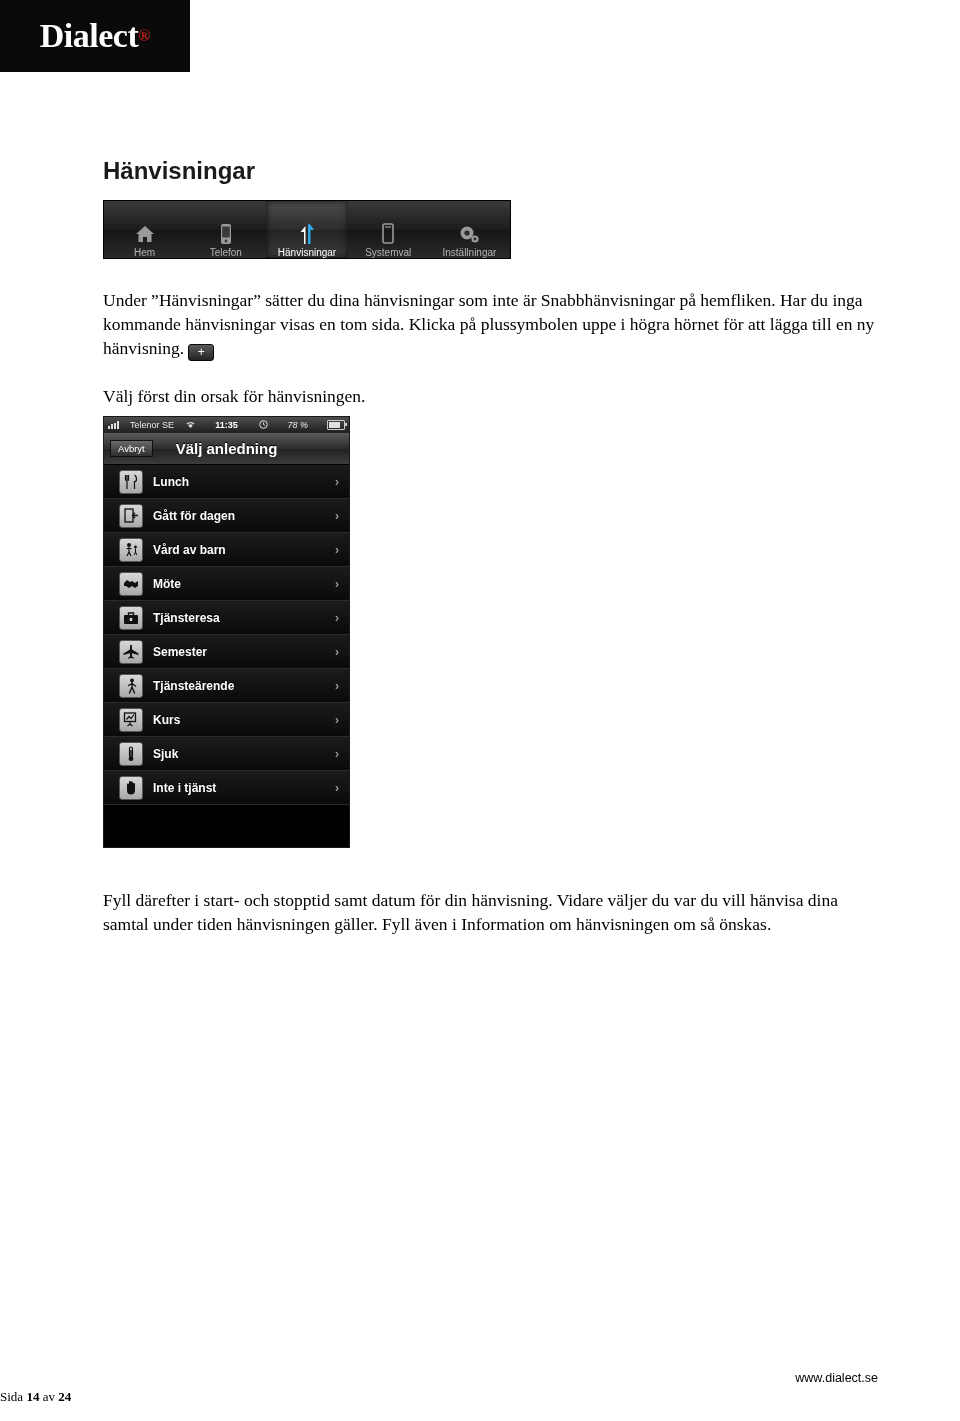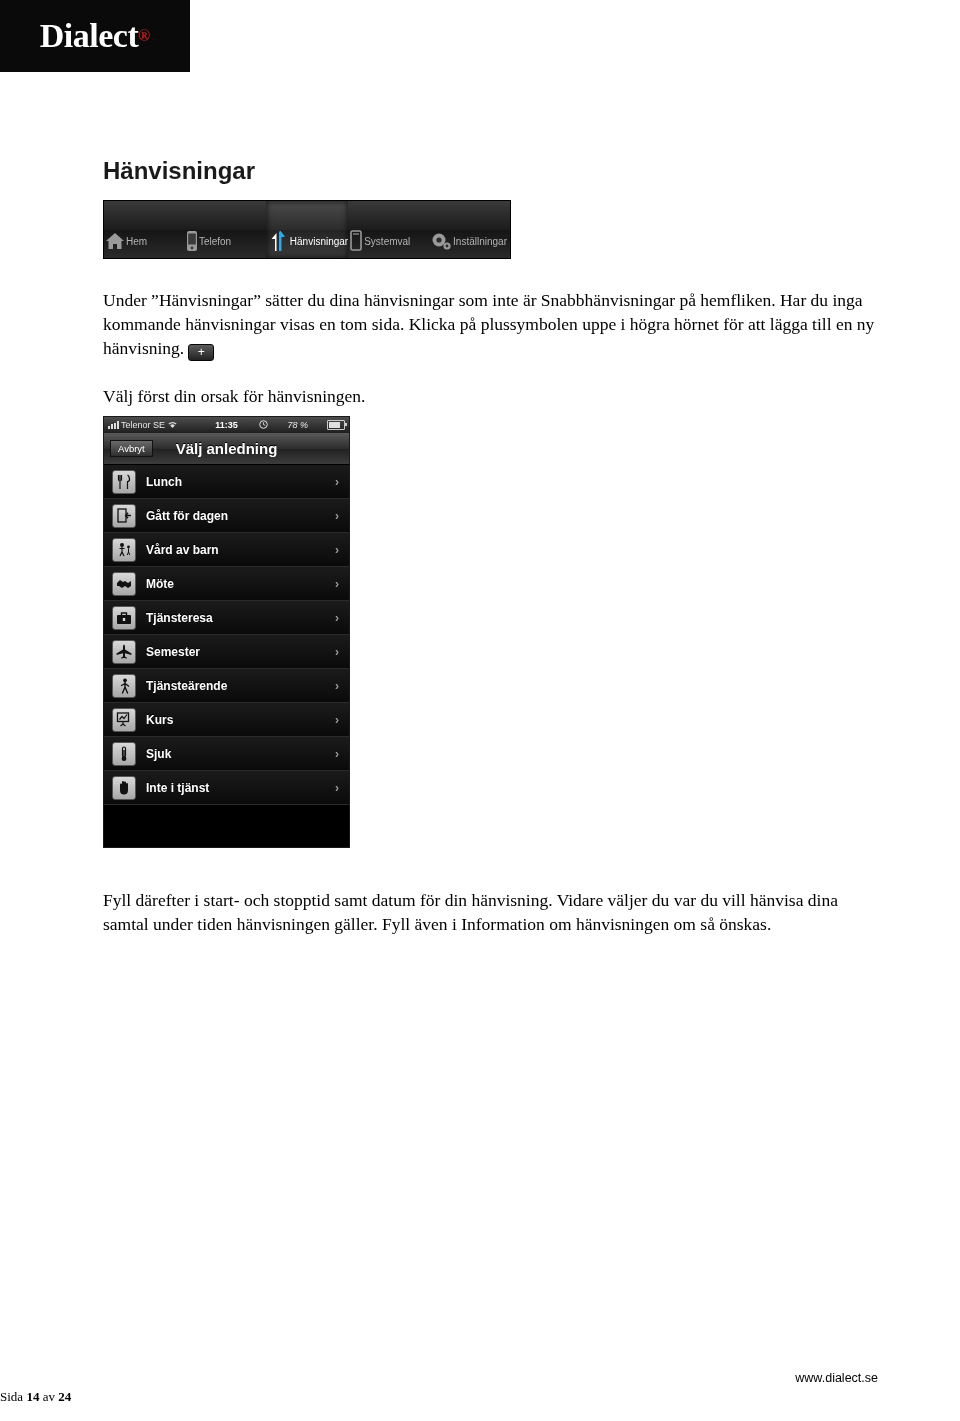--- a/index.html
+++ b/index.html
@@ -69,7 +69,7 @@
   .tab {
     flex: 1;
     display: flex;
-    flex-direction: row;
+    flex-direction: column;
     align-items: center;
     justify-content: flex-start;
     padding-top: 22px;

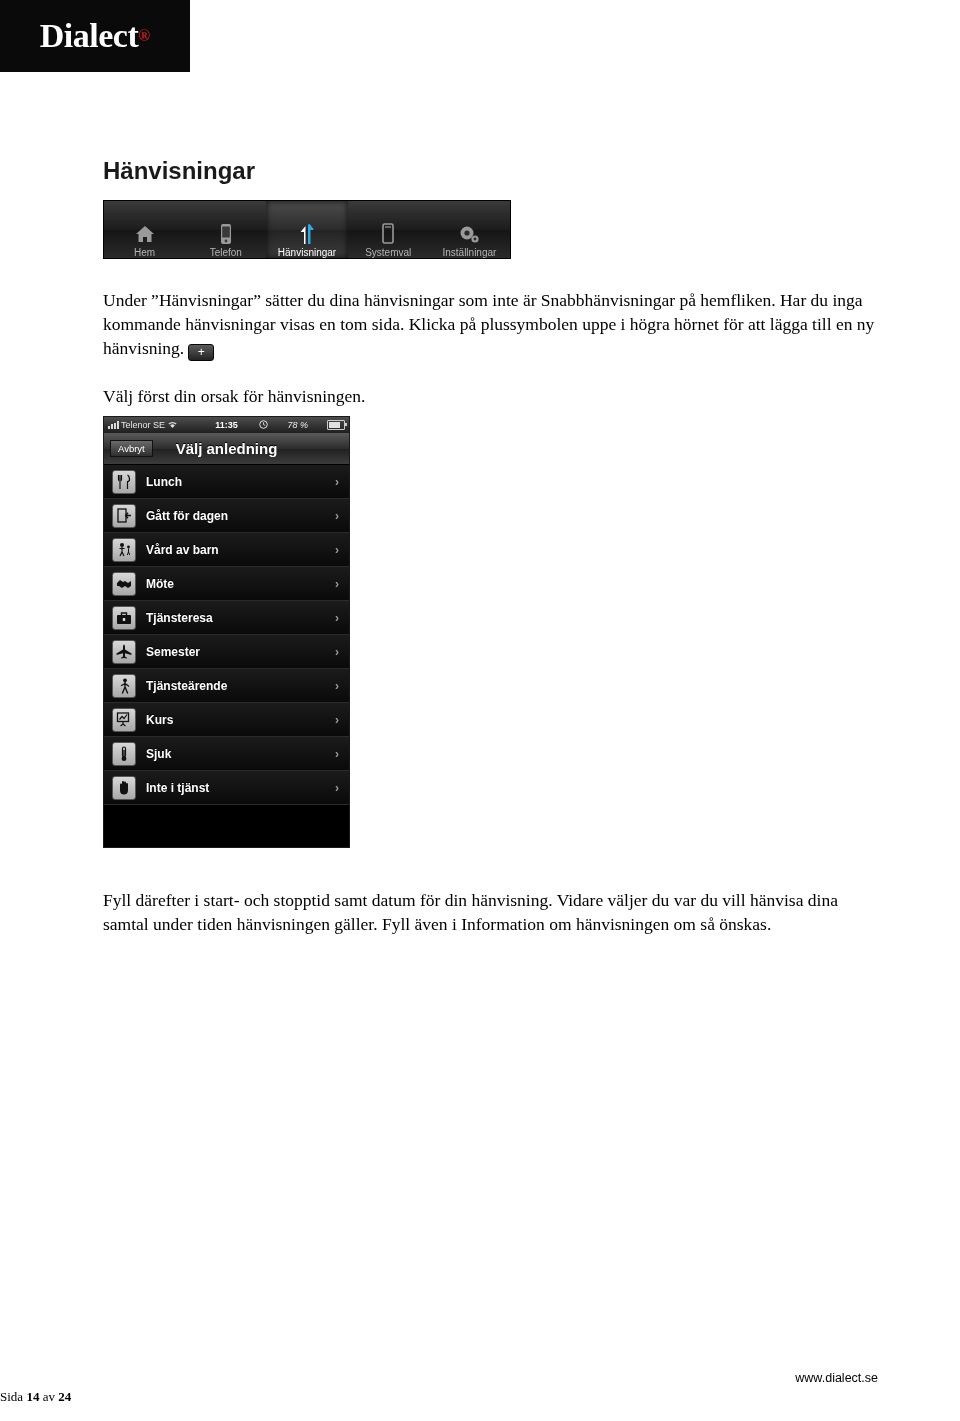--- a/index.html
+++ b/index.html
@@ -162,7 +162,7 @@
   .sb-left {
     display: flex;
     align-items: center;
-    gap: 2px;
+    gap: 11px;
   }
   .sig-bars {
     display: flex;

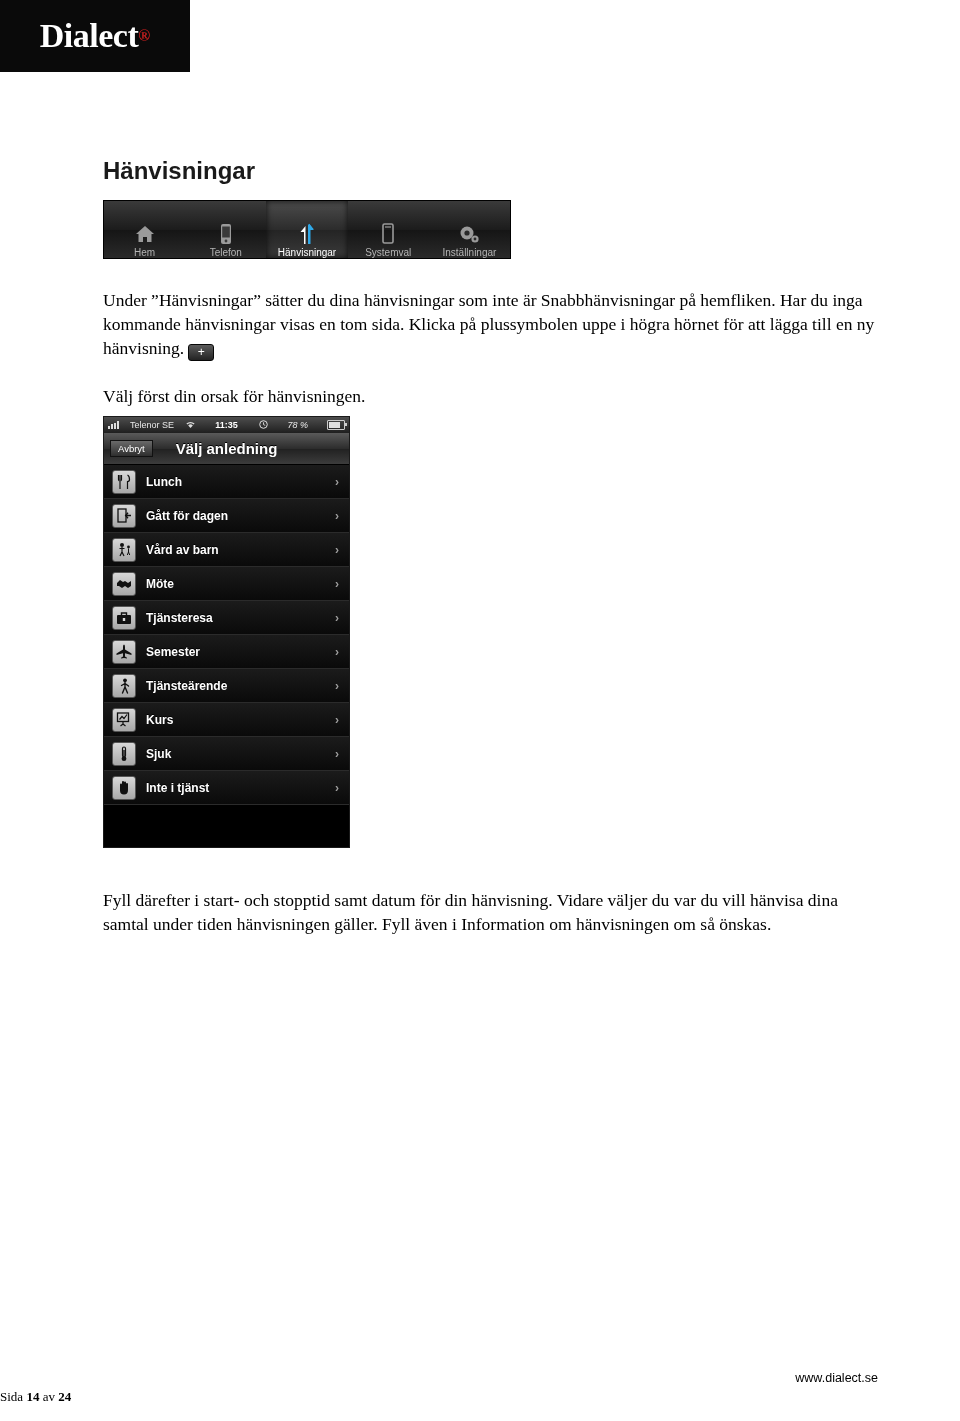--- a/index.html
+++ b/index.html
@@ -258,7 +258,7 @@
     display: flex;
     align-items: center;
     border-bottom: 1px solid #2b2b2b;
-    padding-left: 8px;
+    padding-left: 15px;
     box-sizing: border-box;
     background: linear-gradient(to bottom, #1b1b1b, #0a0a0a);
   }

